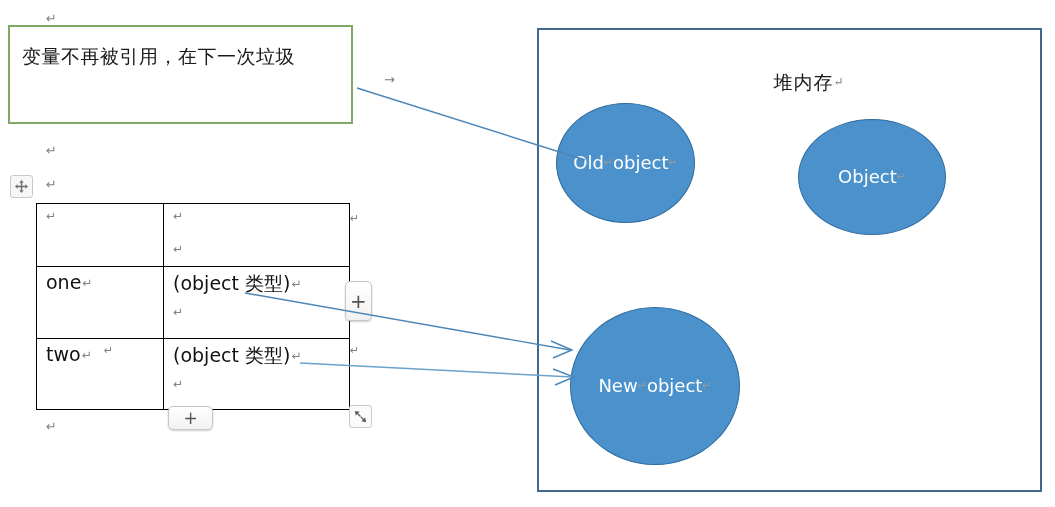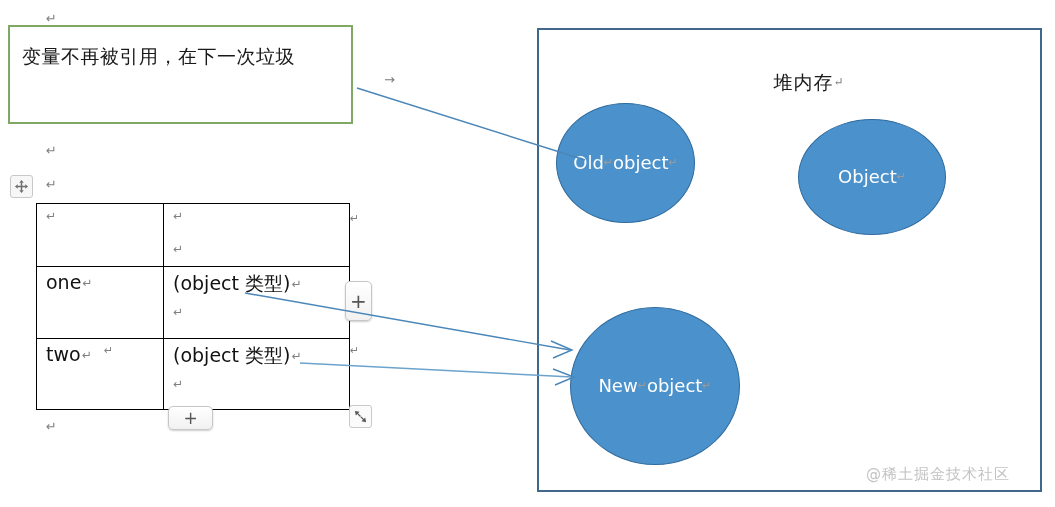--- a/index.html
+++ b/index.html
@@ -327,7 +327,6 @@
     <polyline points="553,369 574,377 555,385" fill="none" stroke="#4a86b8" stroke-width="1.4"></polyline>
   </svg>
 
-  <div id="watermark" class="abs">@稀土掘金技术社区</div>
 
 </div>
 

